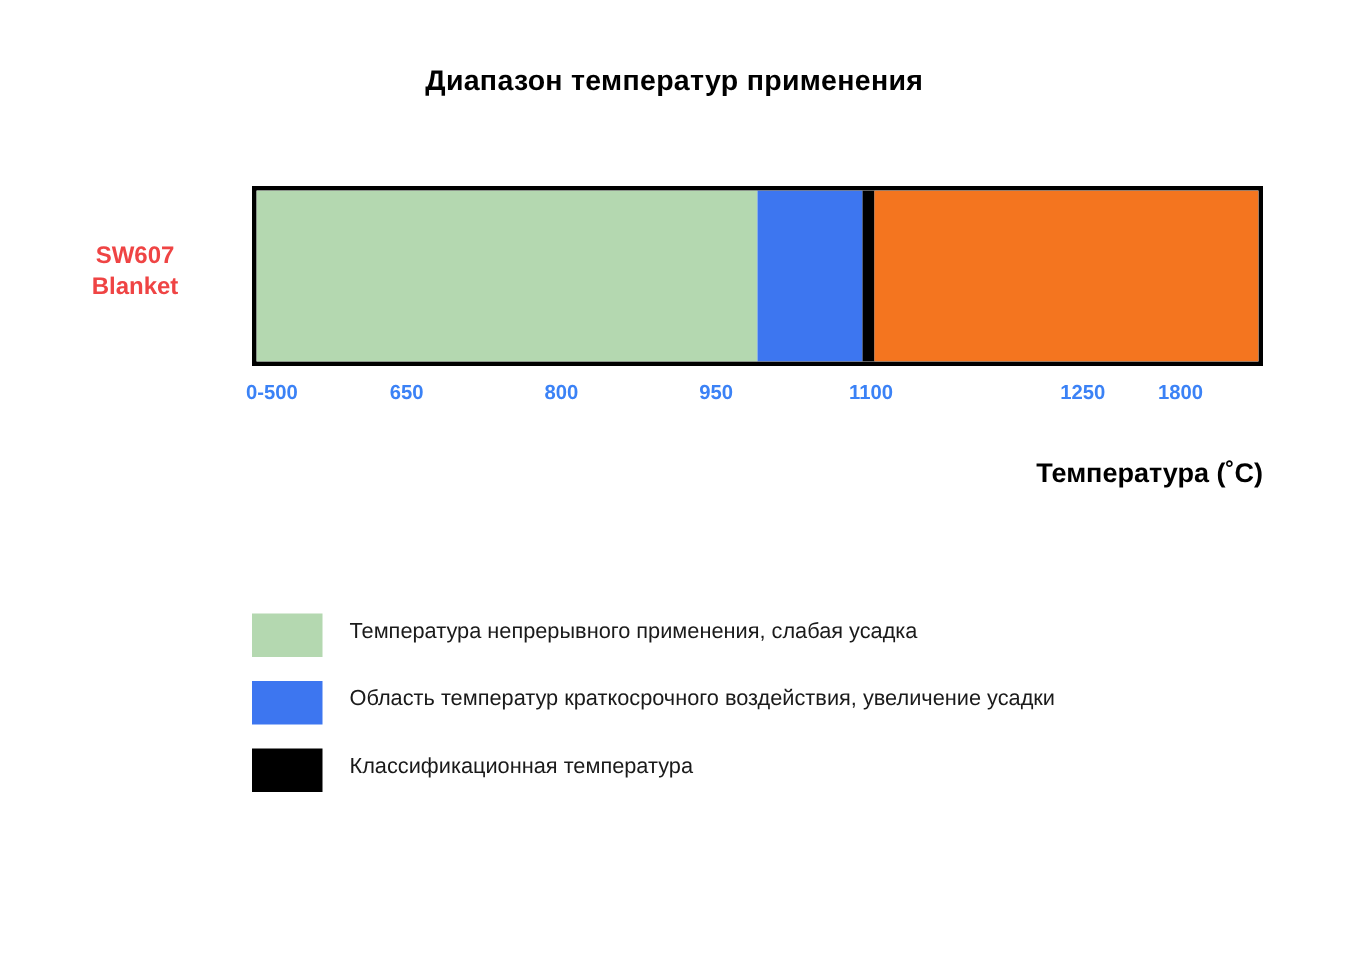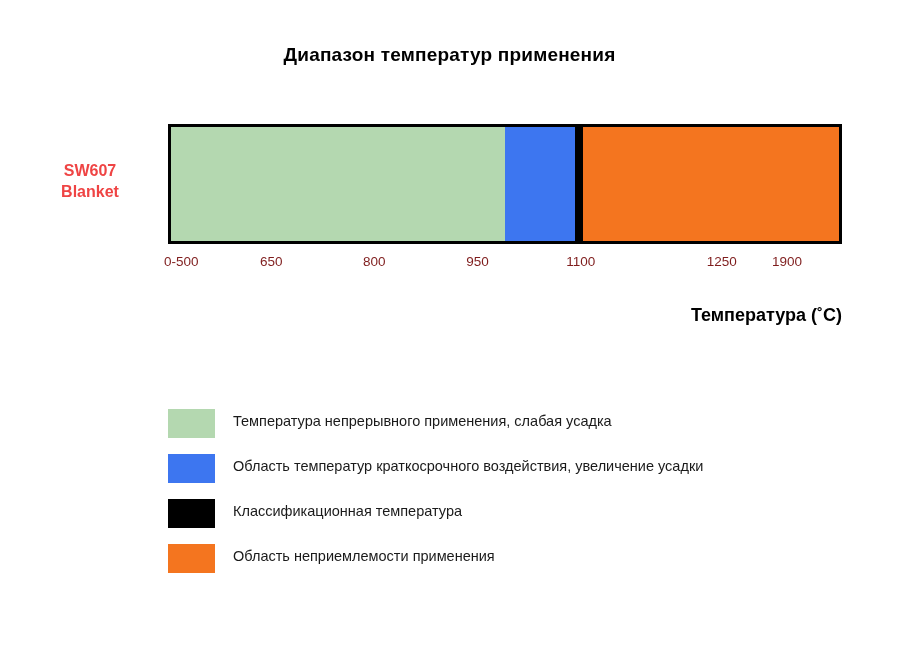--- a/index.html
+++ b/index.html
@@ -74,8 +74,9 @@
     position: absolute;
     top: 254px;
     font-size: 13.5px;
-    color: #7f1d1d;
+    color: #3b82f6;
     white-space: nowrap;
+    font-weight: bold;
   }
 
   .axis-title {

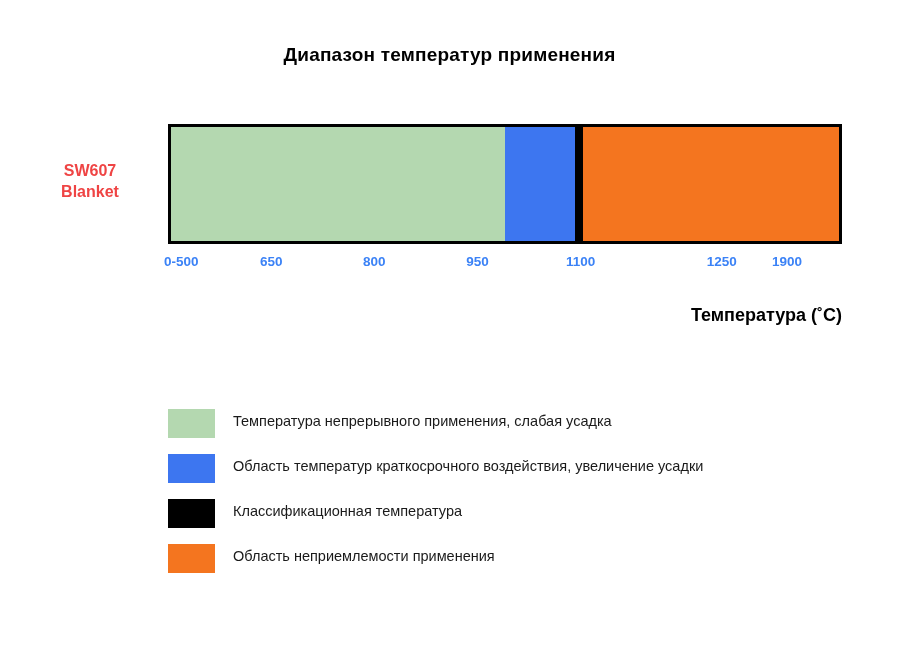--- a/index.html
+++ b/index.html
@@ -144,7 +144,7 @@
       <div class="tick-label" style="left: 477.49px; transform: translateX(-50%);">950</div>
       <div class="tick-label" style="left: 580.653px; transform: translateX(-50%);">1100</div>
       <div class="tick-label" style="left: 683.816px; transform: translateX(-50%); margin-left: 38px;">1250</div>
-      <div class="tick-label" style="left: 786.98px; transform: translateX(-50%);">1900</div>
+      <div class="tick-label" style="left: 786.98px; transform: translateX(-50%);">1800</div>
     </div>
 
   <div class="axis-title">Температура (˚C)</div>

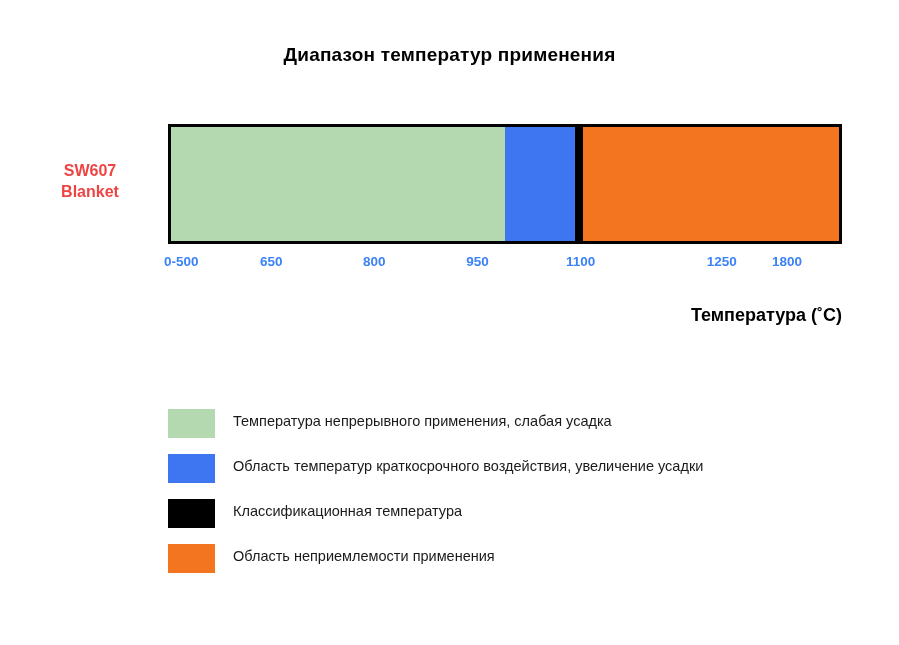--- a/index.html
+++ b/index.html
@@ -162,10 +162,6 @@
         <div class="legend-swatch" style="background: rgb(0, 0, 0);"></div>
         <div class="legend-text">Классификационная температура</div>
       </div>
-      <div class="legend-row">
-        <div class="legend-swatch" style="background: rgb(244, 117, 31);"></div>
-        <div class="legend-text">Область неприемлемости применения</div>
-      </div>
     </div>
 
 </div>

